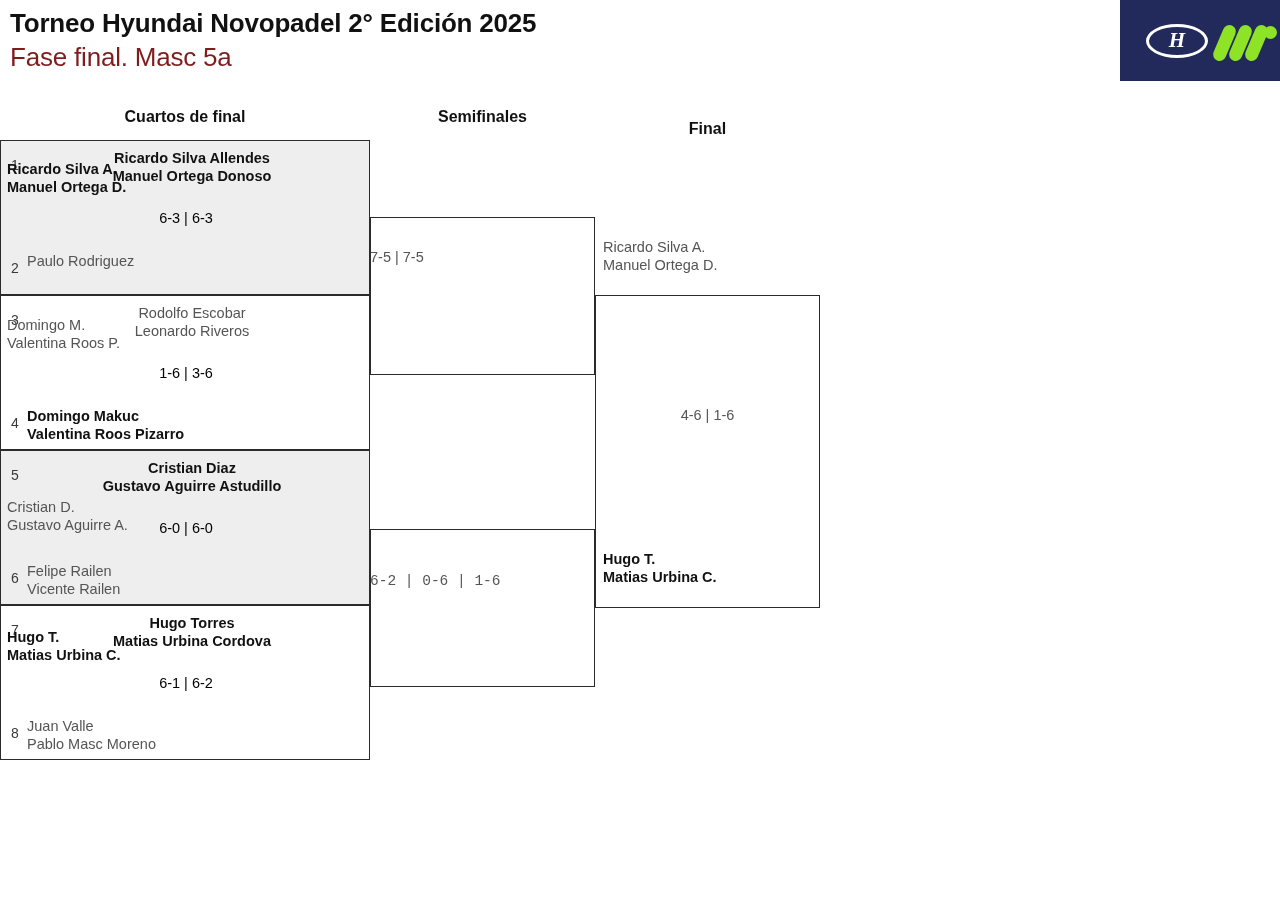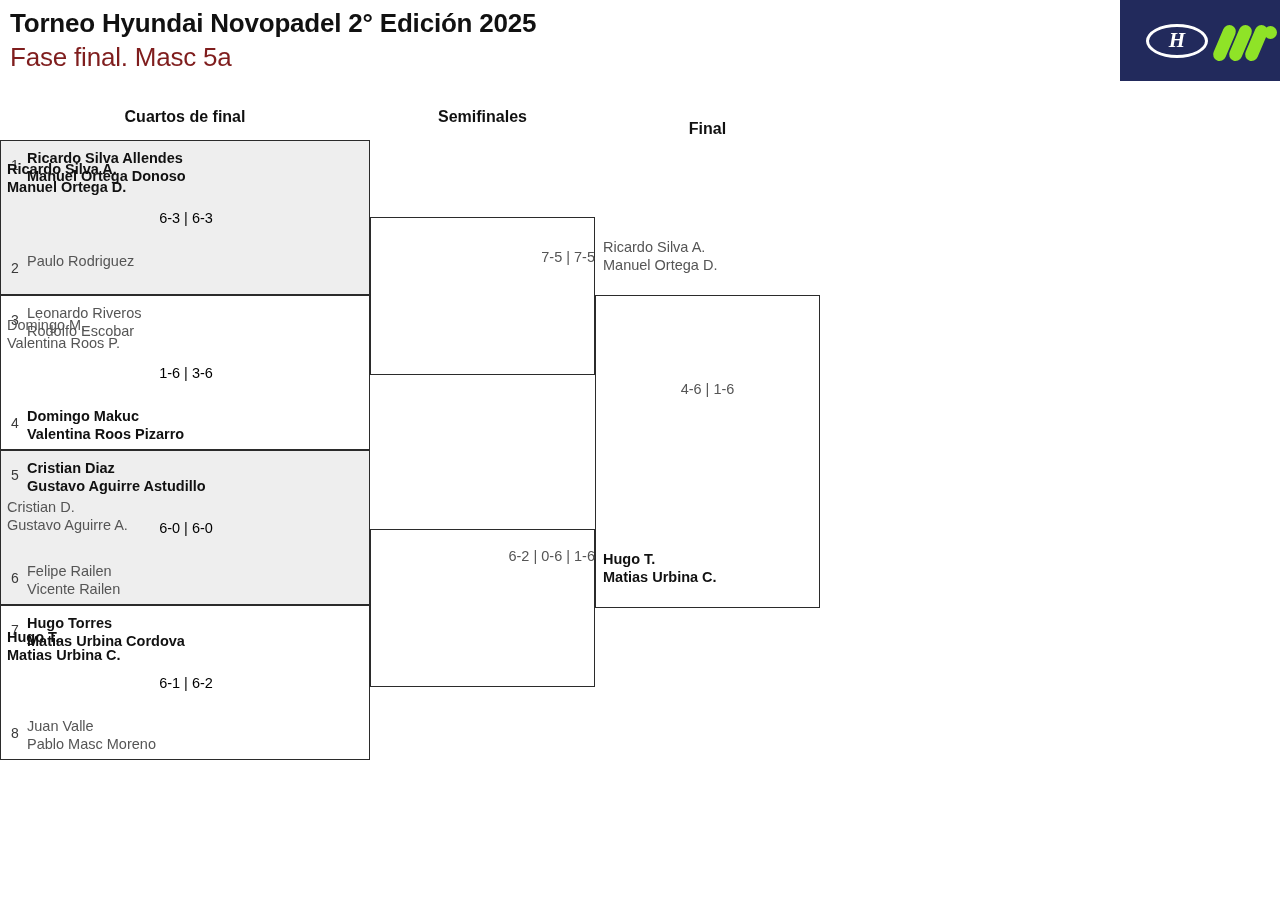--- a/index.html
+++ b/index.html
@@ -147,7 +147,7 @@
   .winner  { color: #111111; font-weight: bold; }
   .loser   { color: #555555; font-weight: normal; }
 
-  .qf-block .team.top   { top: 8px; }
+  .qf-block .team.top   { top: 8px; text-align: center; }
   .qf-block .team.bot   { top: 111px; }
   .qf-block .seed.top   { top: 16px; }
   .qf-block .seed.bot   { top: 119px; }

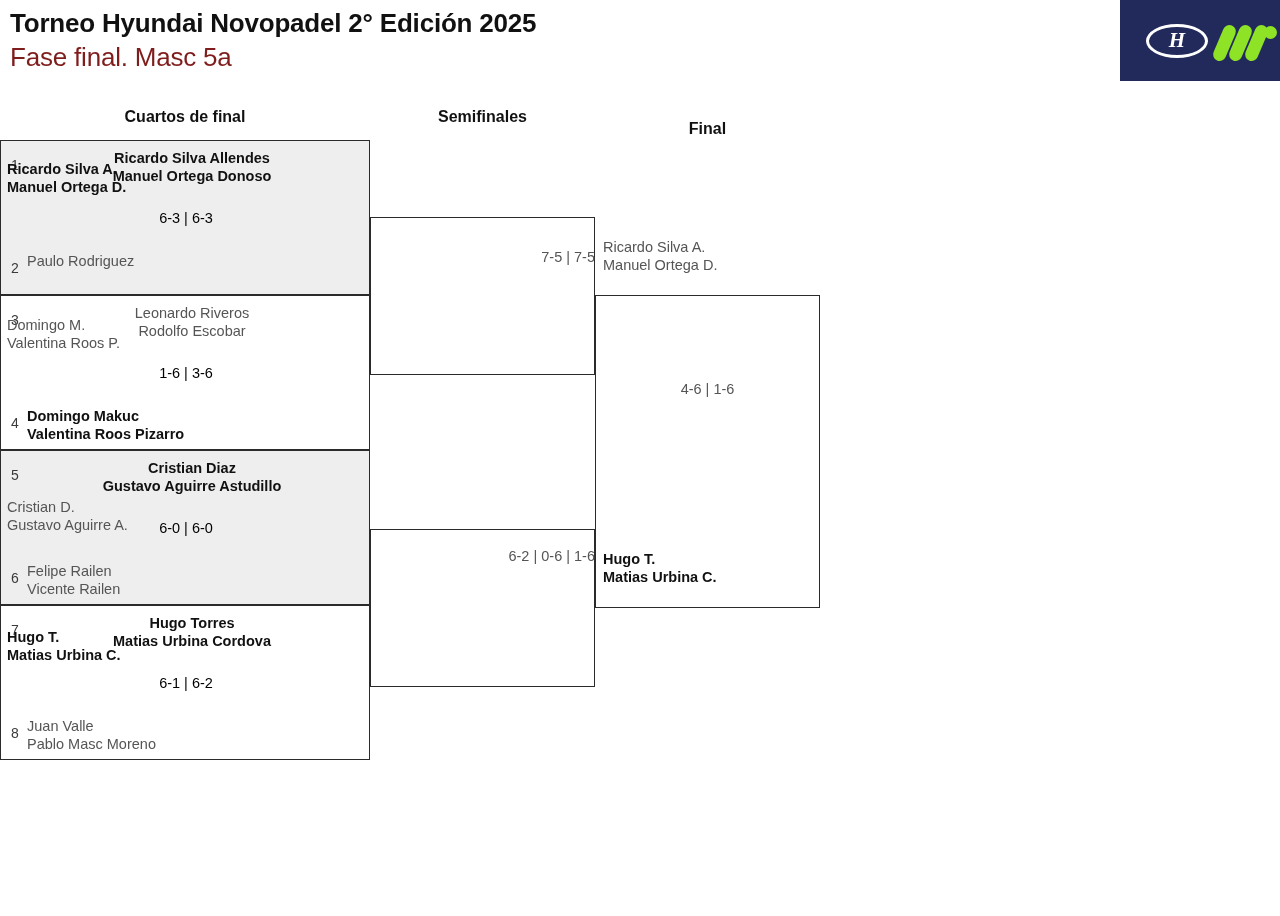--- a/index.html
+++ b/index.html
@@ -188,7 +188,7 @@
     position: absolute;
     left: 370px;
     width: 225px;
-    text-align: right;
+    text-align: left;
     font-size: 14.5px;
     color: #555555;
     white-space: nowrap;

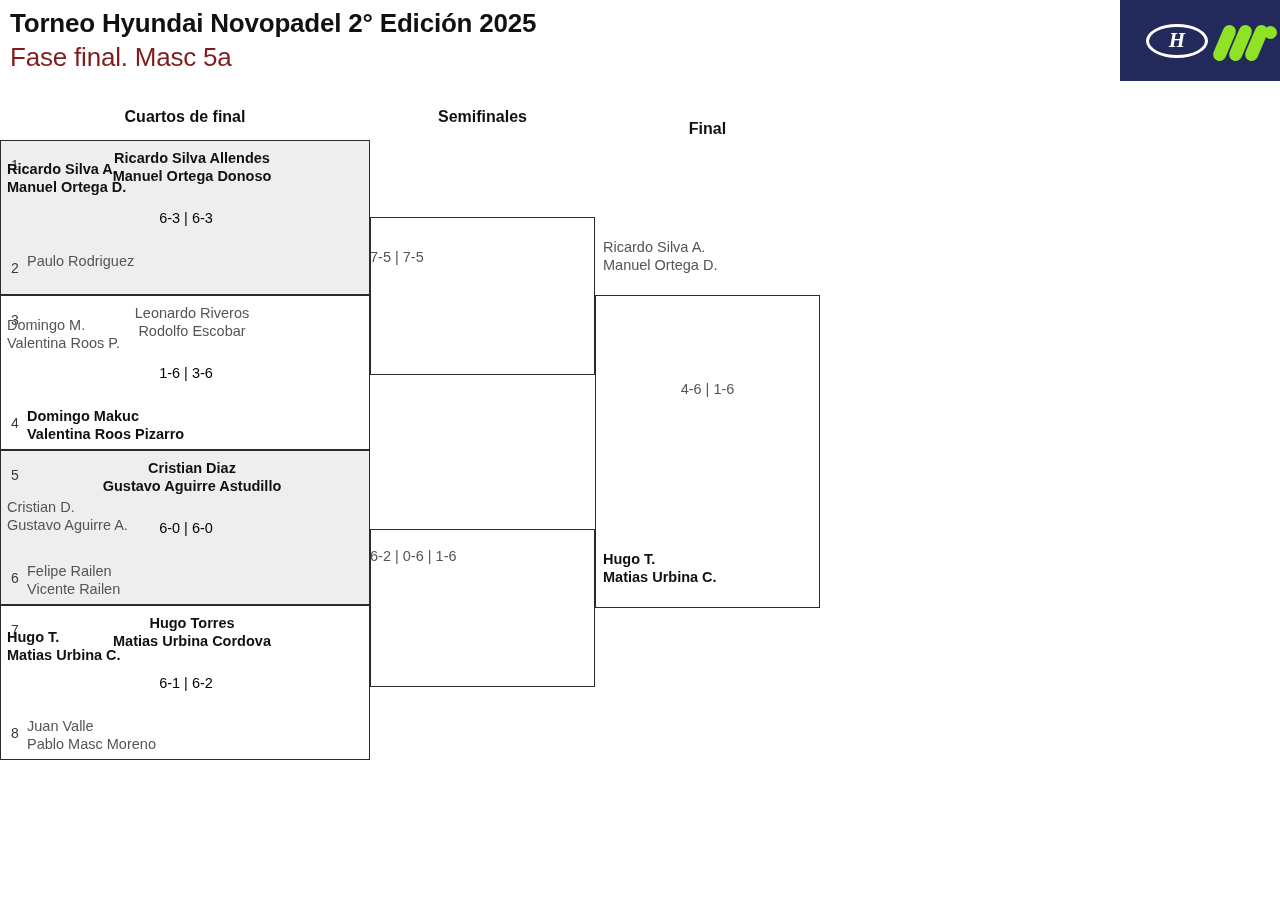--- a/index.html
+++ b/index.html
@@ -271,8 +271,8 @@
     <div class="qf-block" id="qf2">
       <div class="seed top">3</div>
       <div class="team top loser">
+        <span class="nm">Rodolfo Escobar</span>
         <span class="nm">Leonardo Riveros</span>
-        <span class="nm">Rodolfo Escobar</span>
       </div>
       <div class="score">1-6 | 3-6</div>
       <div class="seed bot">4</div>

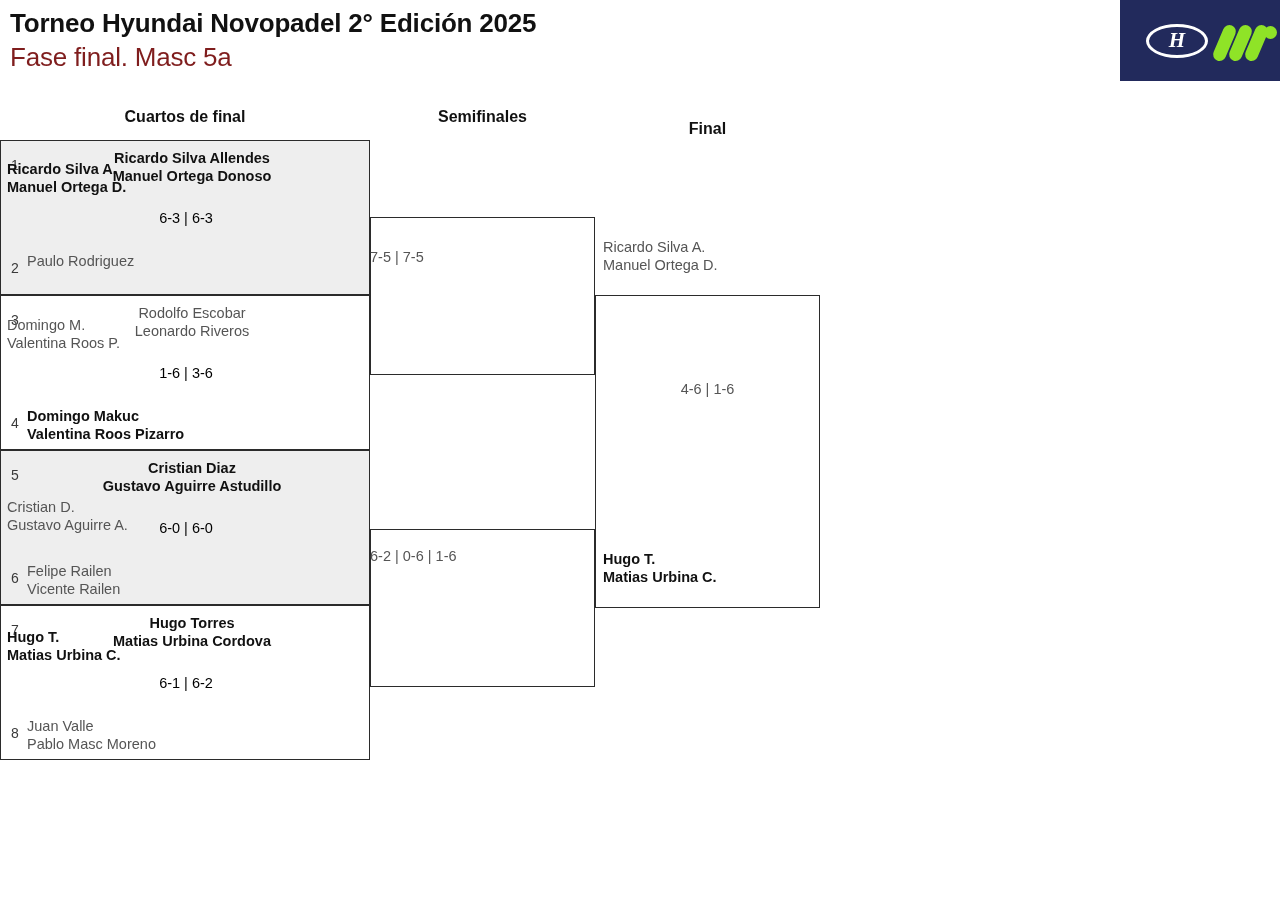--- a/index.html
+++ b/index.html
@@ -218,7 +218,7 @@
   #fin-bot { top: 550px; }
   #fin-score {
     position: absolute;
-    left: 595px; top: 381px;
+    left: 595px; top: 407px;
     width: 225px;
     text-align: center;
     font-size: 14.5px;

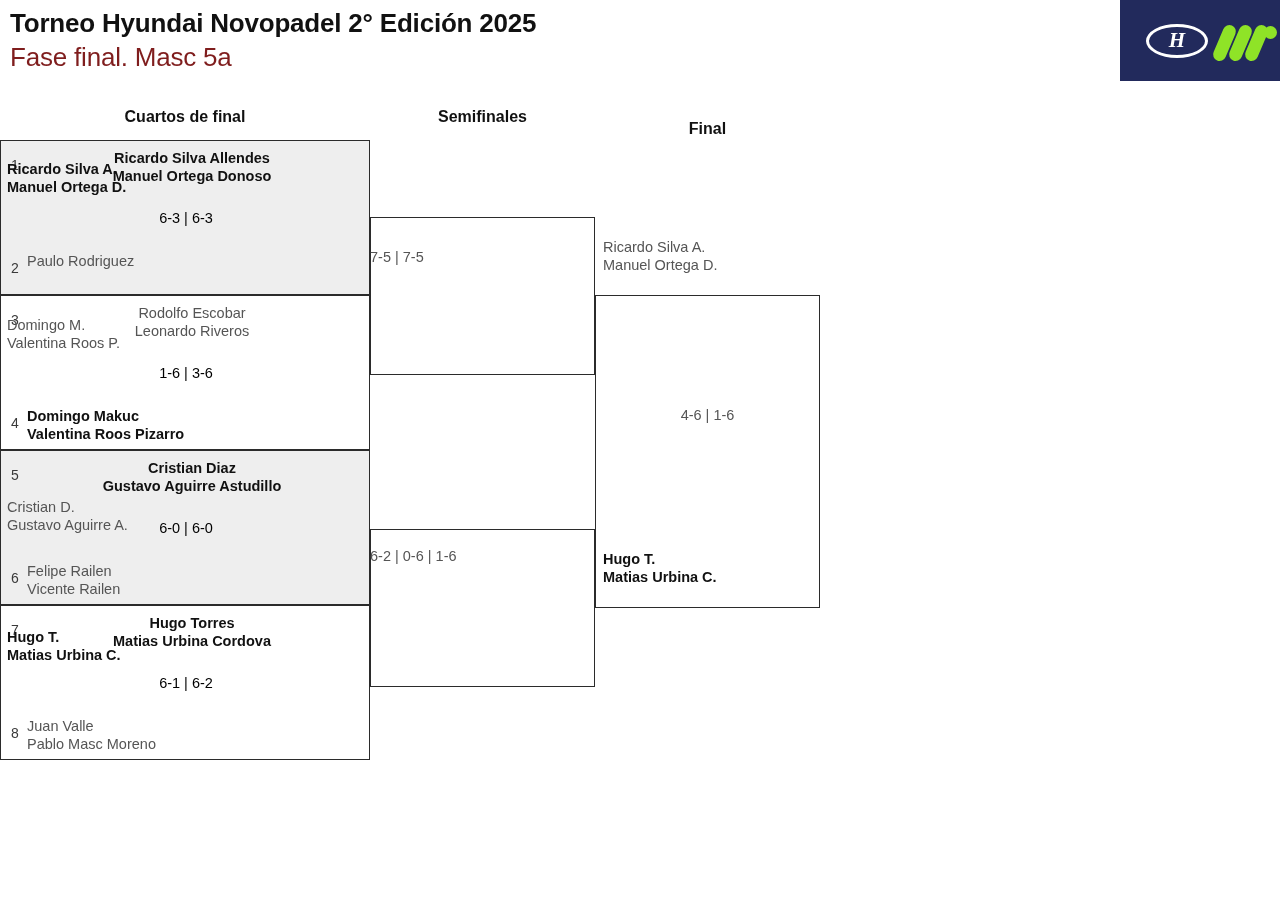--- a/index.html
+++ b/index.html
@@ -194,7 +194,7 @@
     white-space: nowrap;
   }
   #sf1-score { top: 249px; }
-  #sf2-score { top: 548px; }
+  #sf2-score { top: 573px; font-family: Liberation Mono, monospace; }
 
   
   .fin-box {

